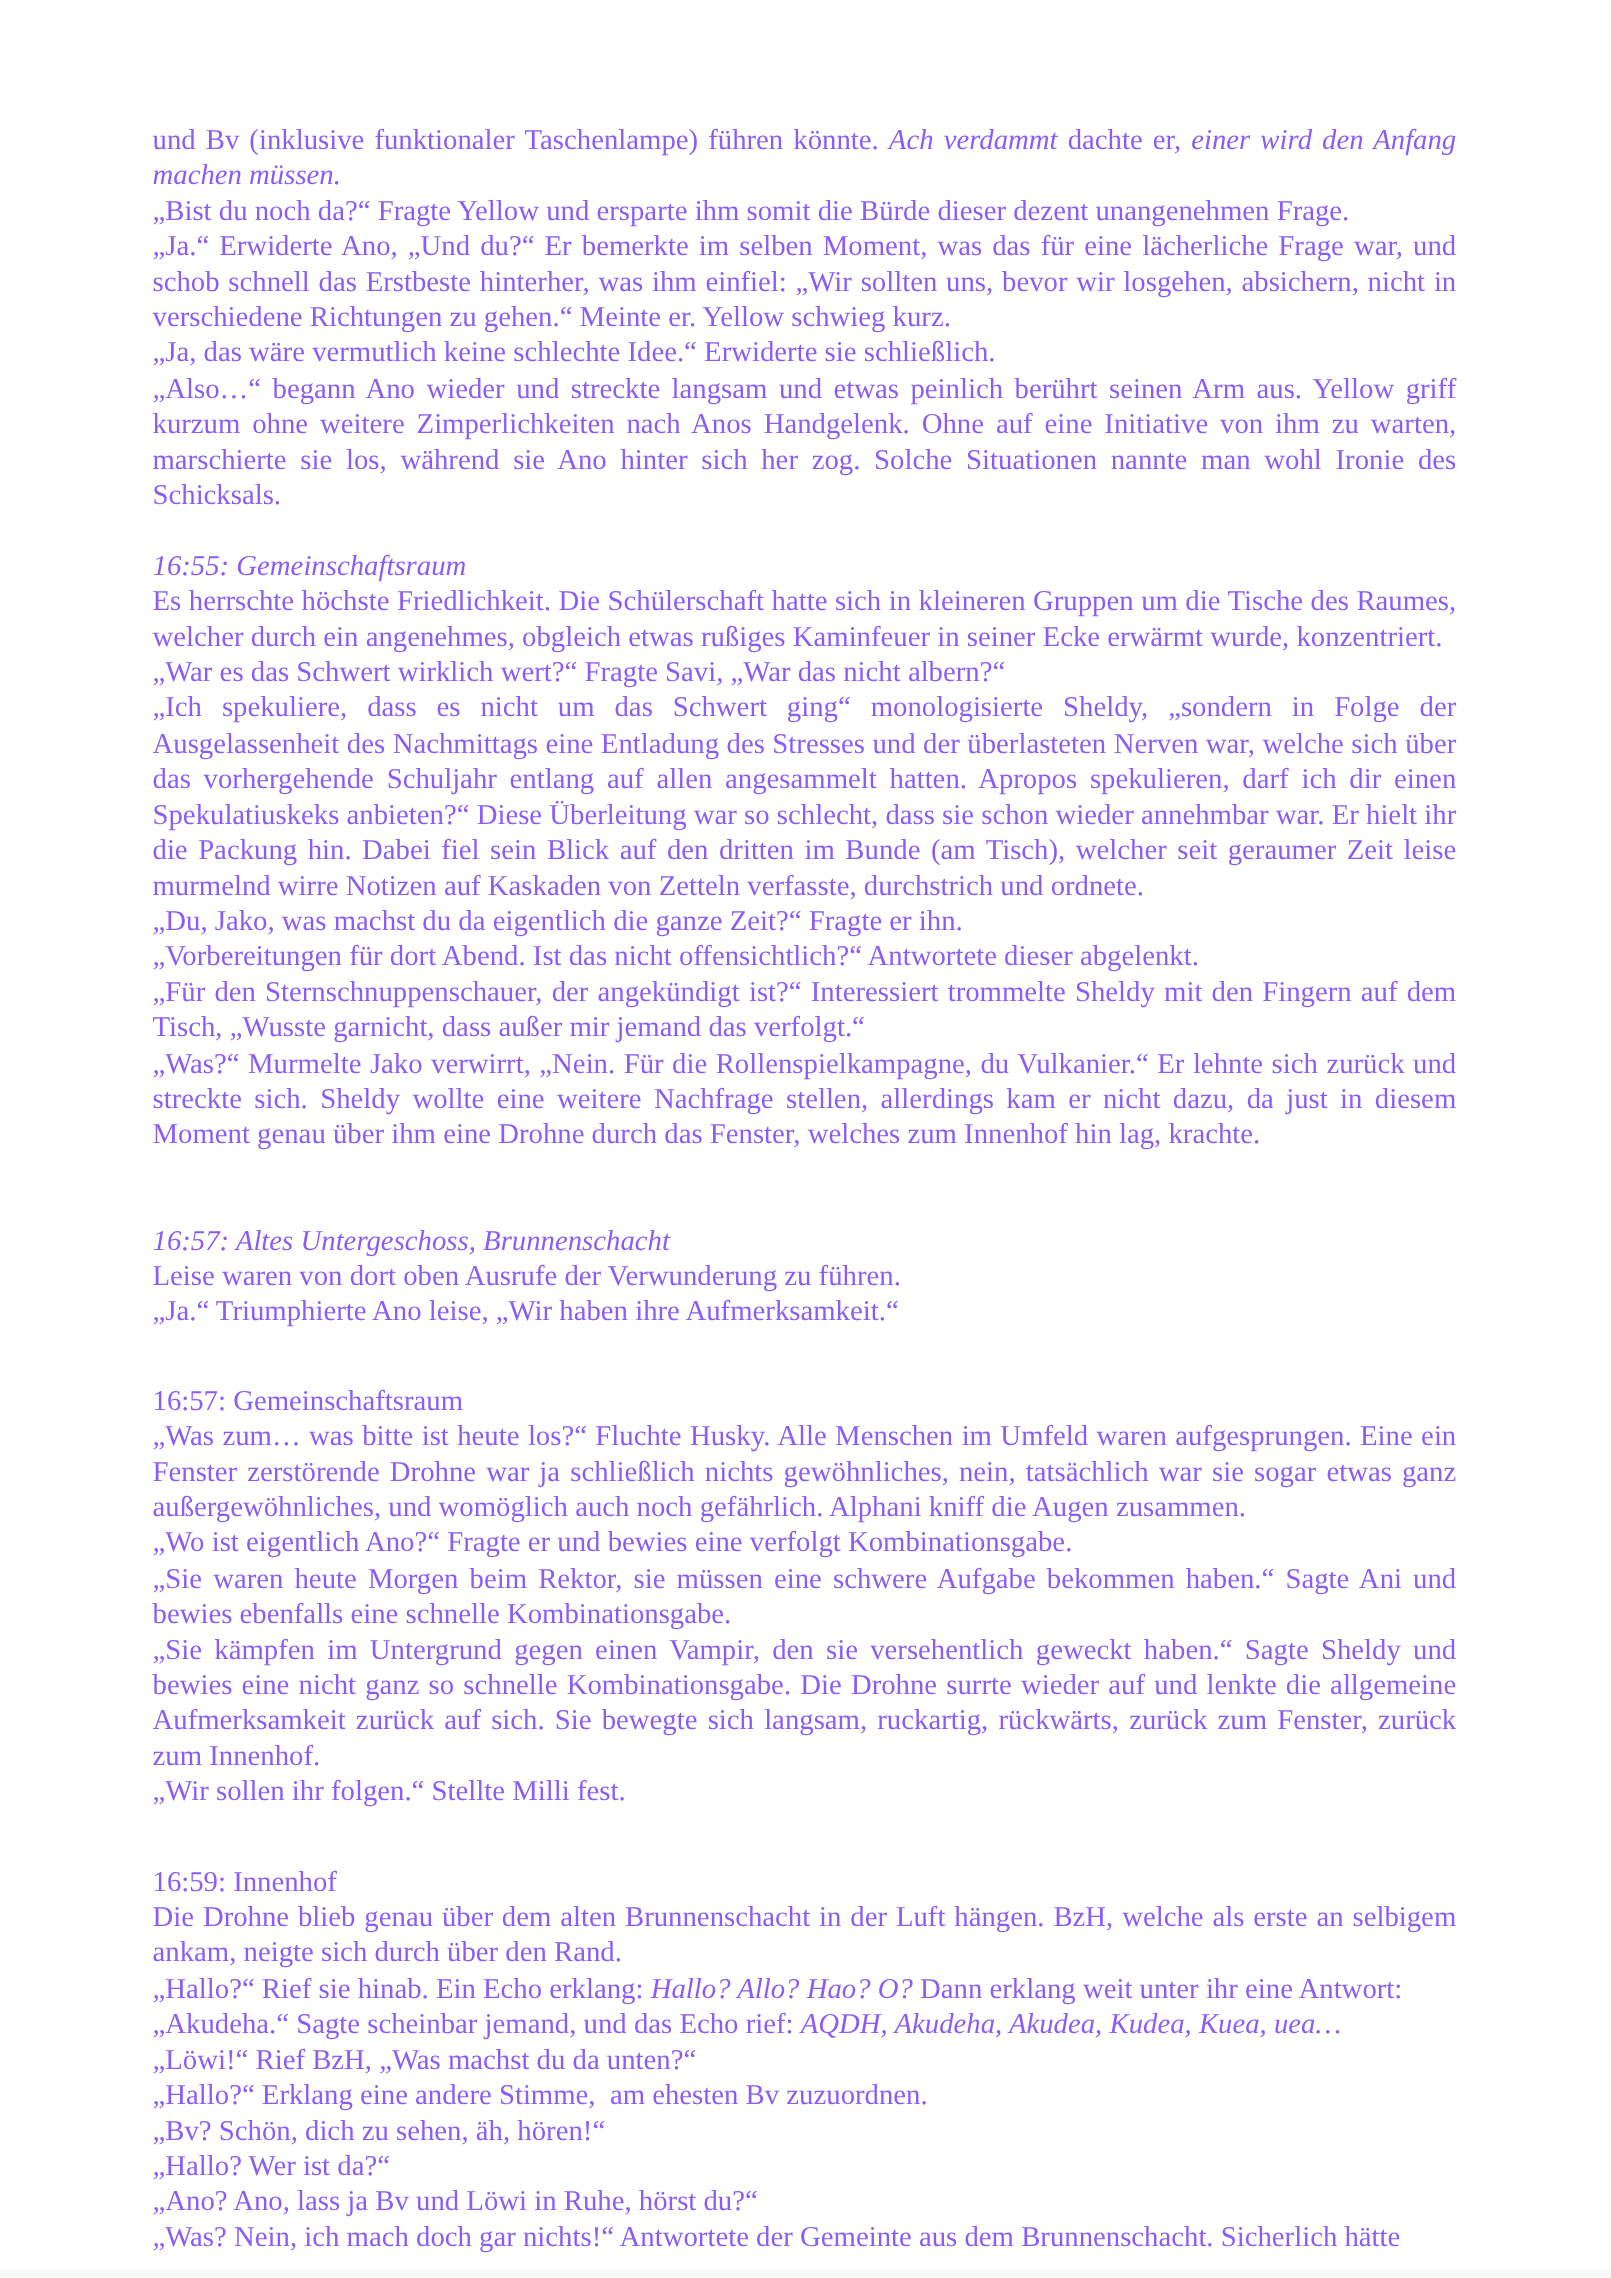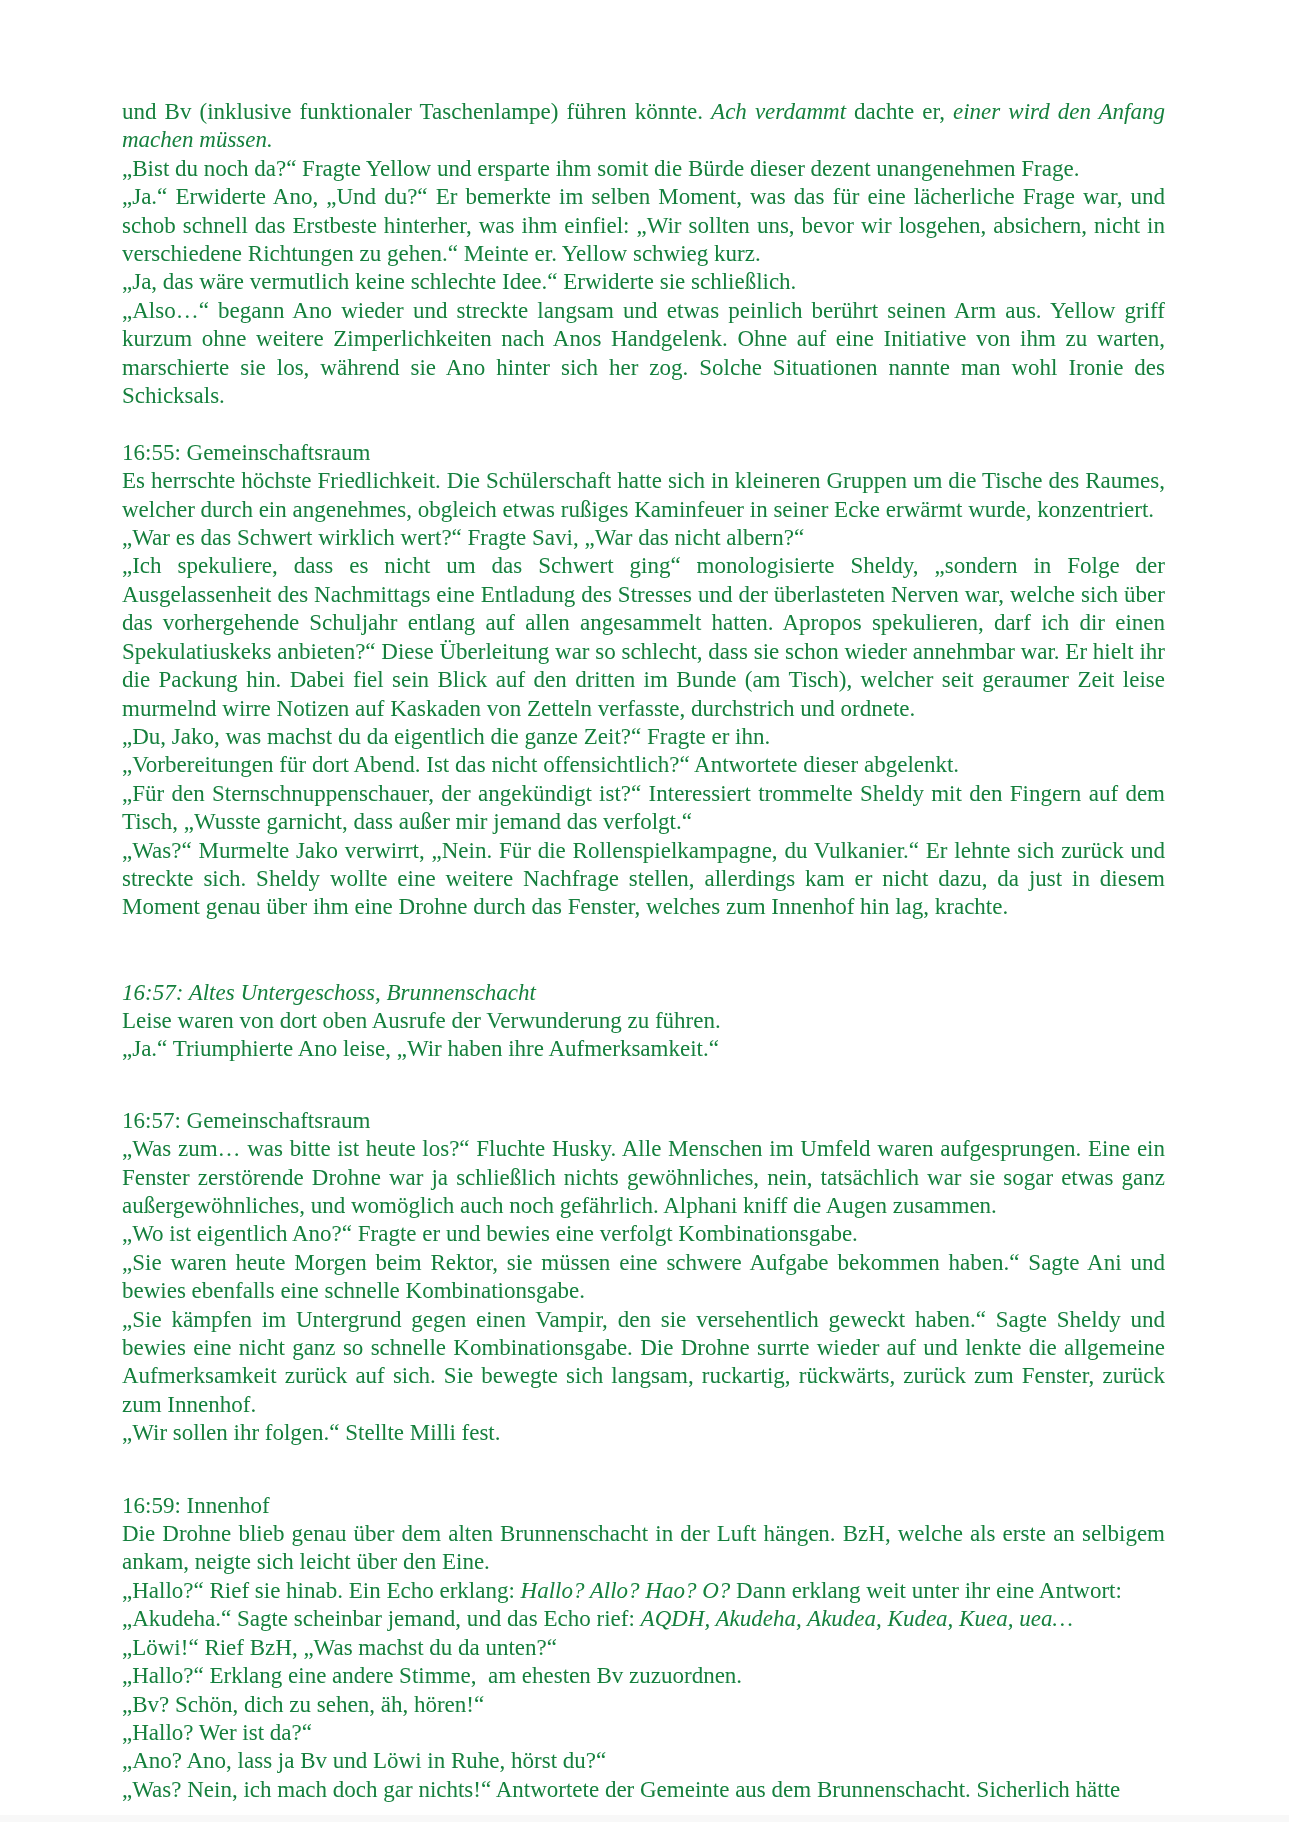--- a/index.html
+++ b/index.html
@@ -14,7 +14,7 @@
     background: #ffffff;
     overflow: hidden;
     font-family: "Liberation Serif", "DejaVu Serif", serif;
-    color: #15803d;
+    color: #8b5cf6;
   }
   .text-block {
     position: absolute;

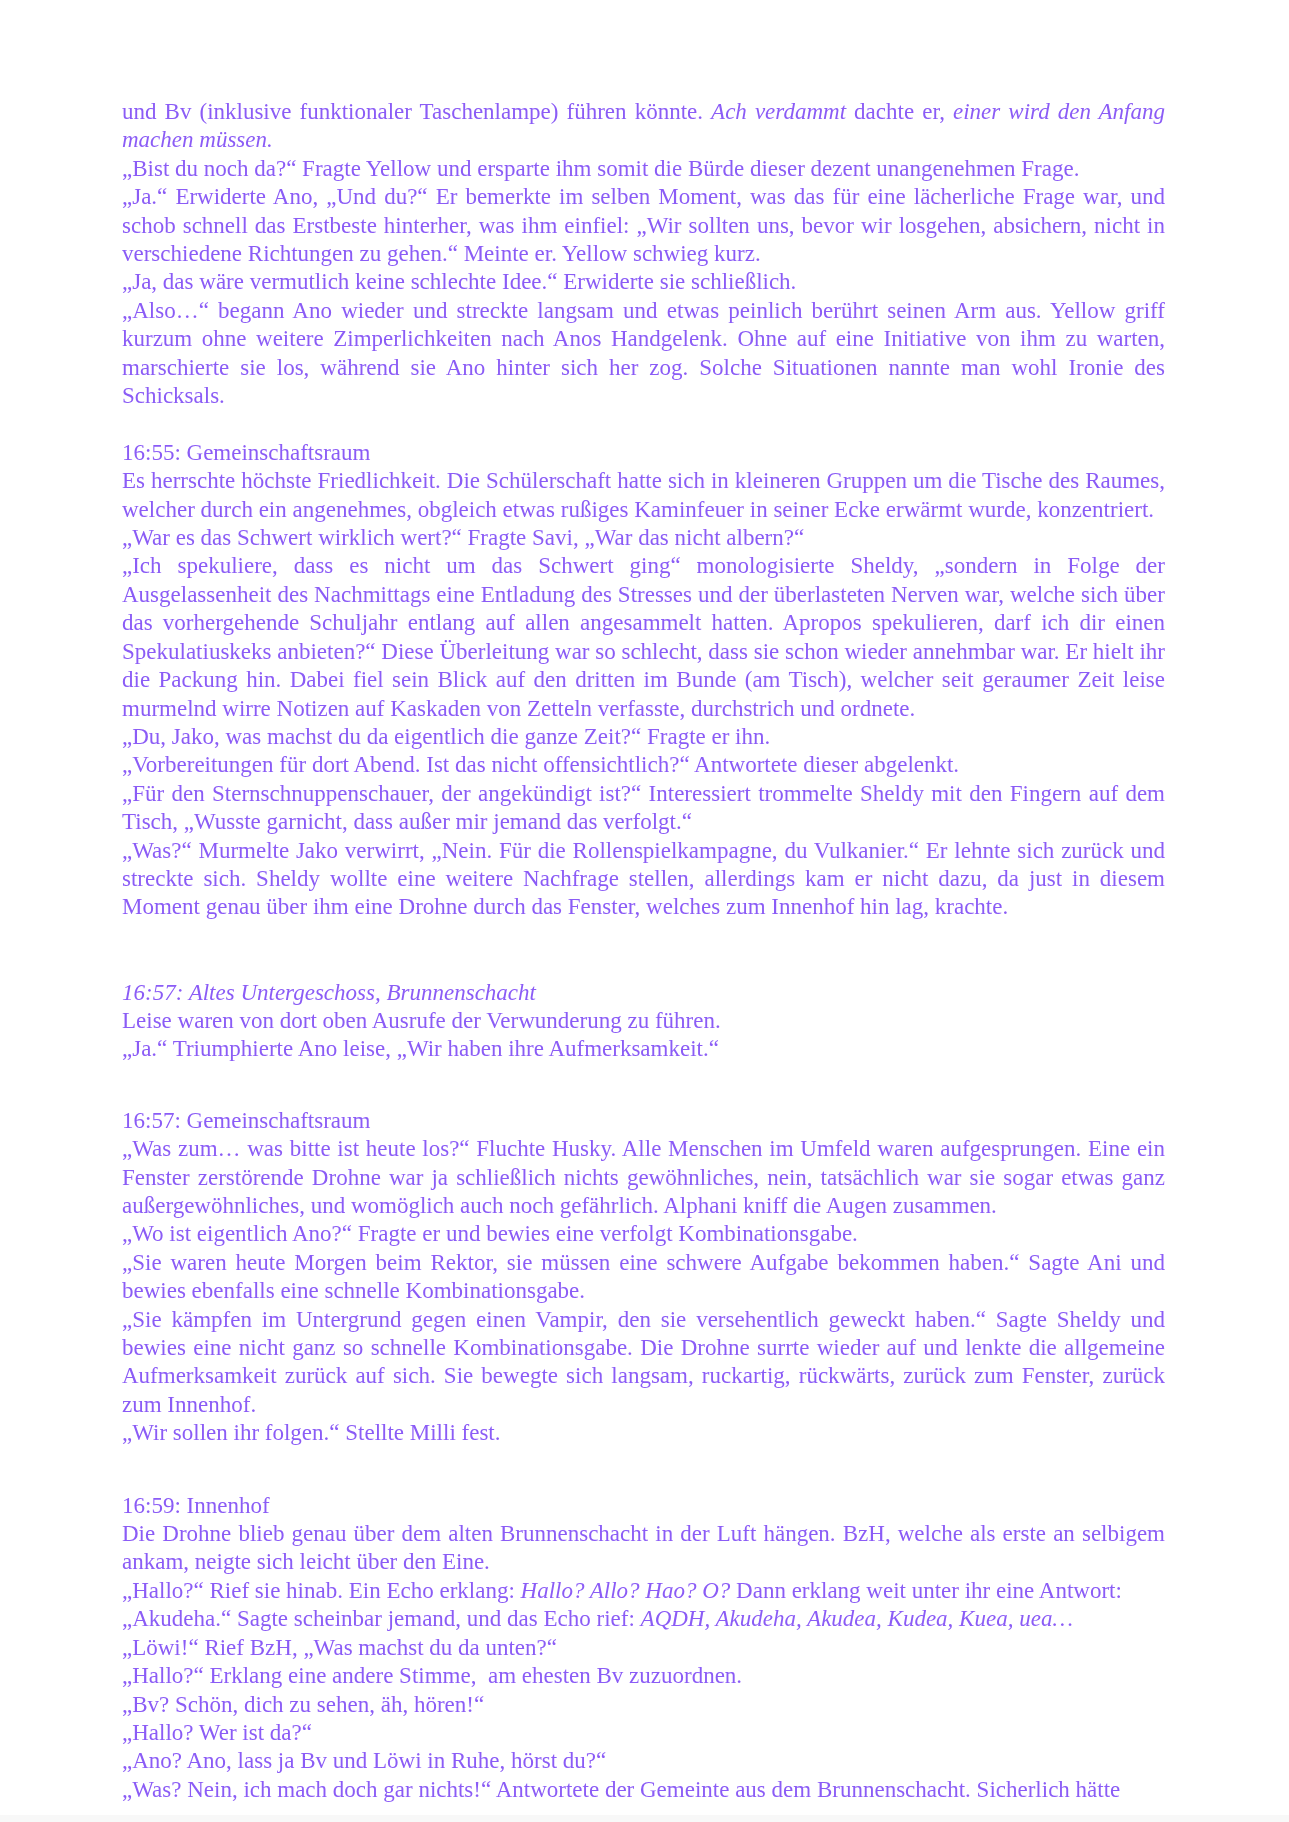--- a/index.html
+++ b/index.html
@@ -51,7 +51,7 @@
       <p><span>„Ja.“ Erwiderte Ano, „Und du?“ Er bemerkte im selben Moment, was das für eine lächerliche Frage war, und schob schnell das Erstbeste hinterher, was ihm einfiel: „Wir sollten uns, bevor wir losgehen, absichern, nicht in verschiedene Richtungen zu gehen.“ Meinte er. Yellow schwieg kurz.</span></p>
       <p><span>„Ja, das wäre vermutlich keine schlechte Idee.“ Erwiderte sie schließlich.</span></p>
       <p><span>„Also…“ begann Ano wieder und streckte langsam und etwas peinlich berührt seinen Arm aus. Yellow griff kurzum ohne weitere Zimperlichkeiten nach Anos Handgelenk. Ohne auf eine Initiative von ihm zu warten, marschierte sie los, während sie Ano hinter sich her zog. Solche Situationen nannte man wohl Ironie des Schicksals.</span></p>
-      <p style="margin-top: 28.4px;">16:55: Gemeinschaftsraum</p>
+      <p style="margin-top: 28.4px; font-style: italic;">16:55: Gemeinschaftsraum</p>
       <p><span>Es herrschte höchste Friedlichkeit. Die Schülerschaft hatte sich in kleineren Gruppen um die Tische des Raumes, welcher durch ein angenehmes, obgleich etwas rußiges Kaminfeuer in seiner Ecke erwärmt wurde, konzentriert.</span></p>
       <p><span>„War es das Schwert wirklich wert?“ Fragte Savi, „War das nicht albern?“</span></p>
       <p><span>„Ich spekuliere, dass es nicht um das Schwert ging“ monologisierte Sheldy, „sondern in Folge der Ausgelassenheit des Nachmittags eine Entladung des Stresses und der überlasteten Nerven war, welche sich über das vorhergehende Schuljahr entlang auf allen angesammelt hatten. Apropos spekulieren, darf ich dir einen Spekulatiuskeks anbieten?“ Diese Überleitung war so schlecht, dass sie schon wieder annehmbar war. Er hielt ihr die Packung hin. Dabei fiel sein Blick auf den dritten im Bunde (am Tisch), welcher seit geraumer Zeit leise murmelnd wirre Notizen auf Kaskaden von Zetteln verfasste, durchstrich und ordnete.</span></p>

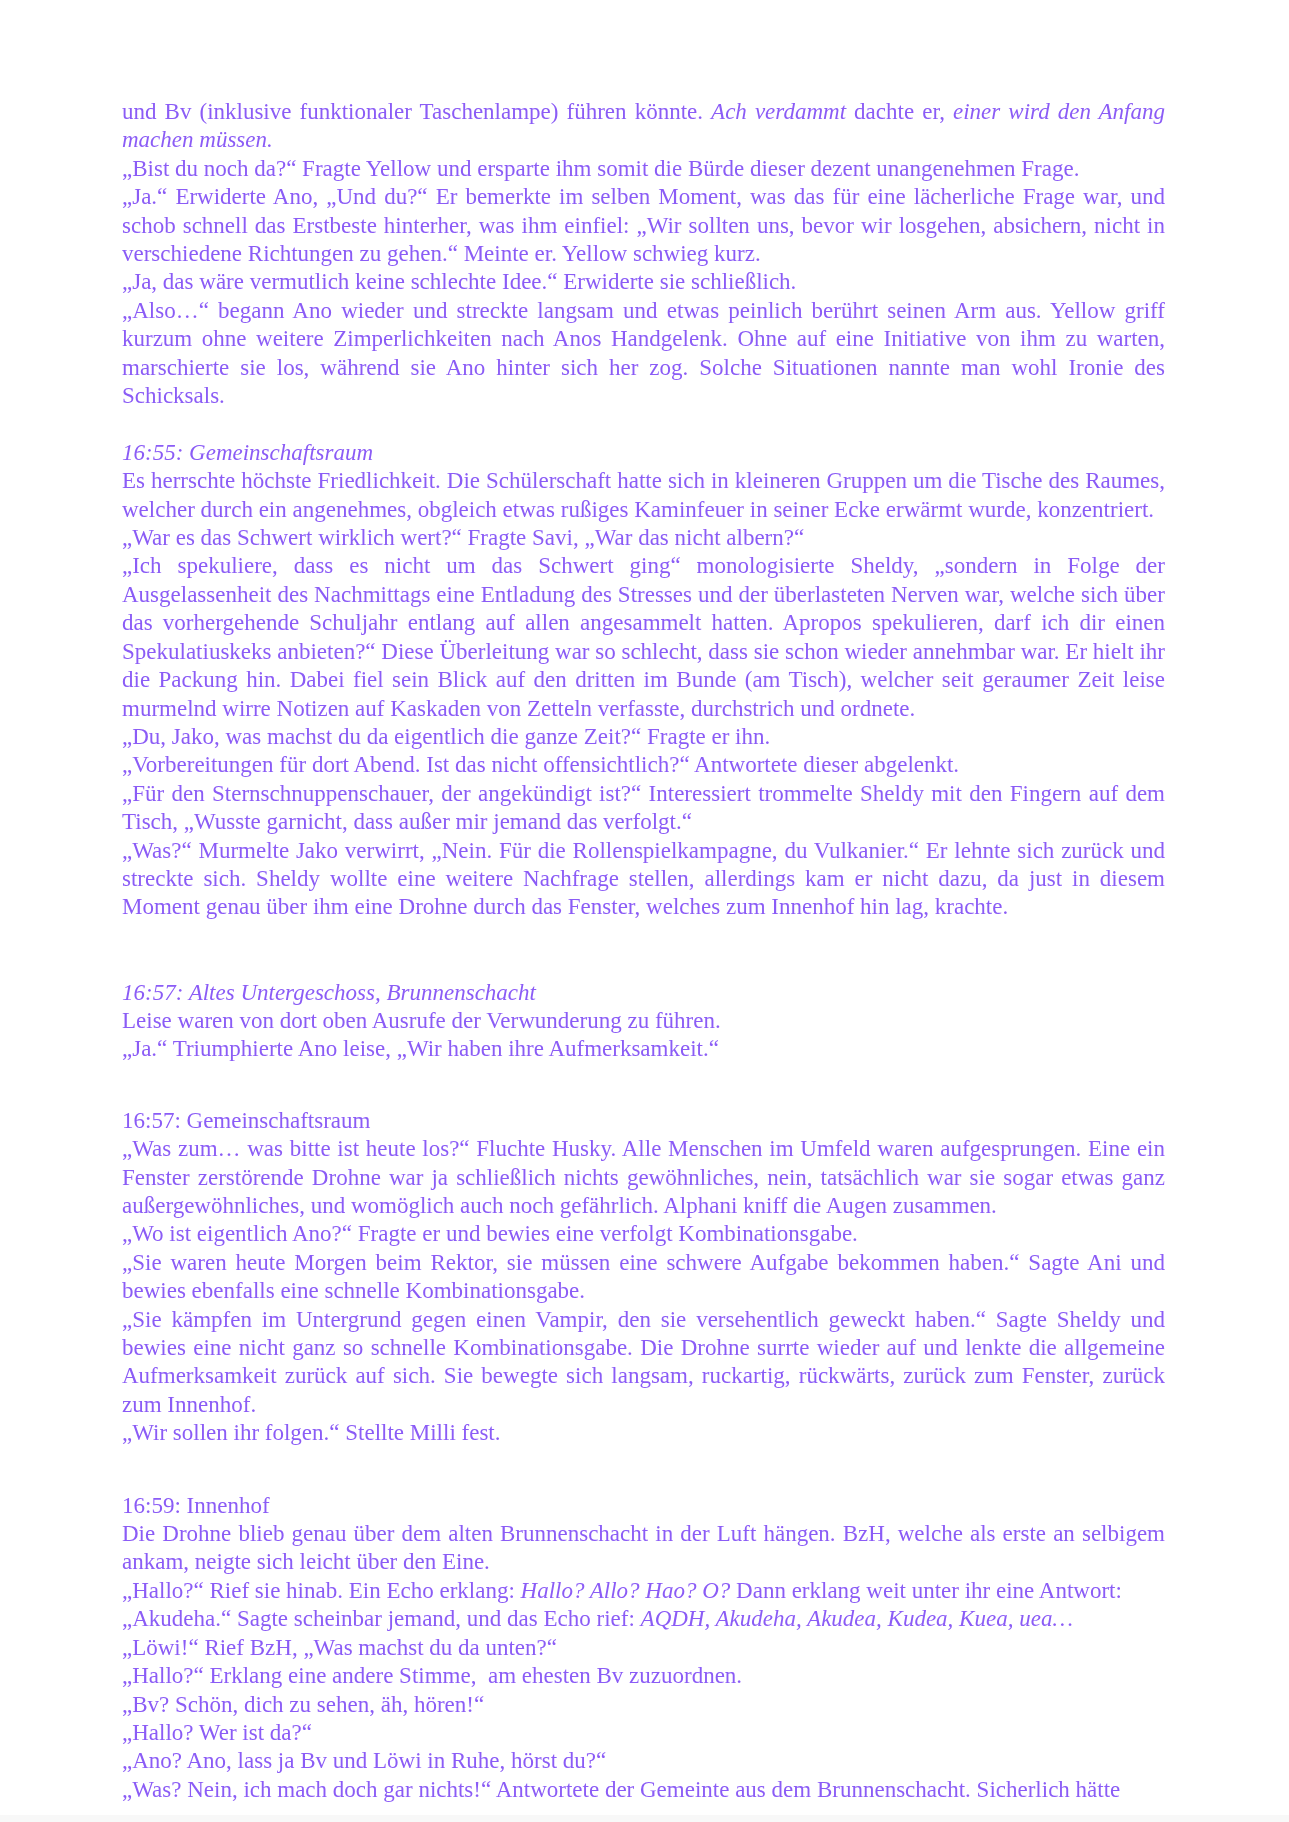--- a/index.html
+++ b/index.html
@@ -69,7 +69,7 @@
       <p><span>„Sie kämpfen im Untergrund gegen einen Vampir, den sie versehentlich geweckt haben.“ Sagte Sheldy und bewies eine nicht ganz so schnelle Kombinationsgabe. Die Drohne surrte wieder auf und lenkte die allgemeine Aufmerksamkeit zurück auf sich. Sie bewegte sich langsam, ruckartig, rückwärts, zurück zum Fenster, zurück zum Innenhof.</span></p>
       <p><span>„Wir sollen ihr folgen.“ Stellte Milli fest.</span></p>
       <p style="margin-top: 44px;">16:59: Innenhof</p>
-      <p><span>Die Drohne blieb genau über dem alten Brunnenschacht in der Luft hängen. BzH, welche als erste an selbigem ankam, neigte sich leicht über den Eine.</span></p>
+      <p><span>Die Drohne blieb genau über dem alten Brunnenschacht in der Luft hängen. BzH, welche als erste an selbigem ankam, neigte sich durch über den Rand.</span></p>
       <p><span>„Hallo?“ Rief sie hinab. Ein Echo erklang: </span><span class="run-i">Hallo? Allo? Hao? O?</span><span> Dann erklang weit unter ihr eine Antwort:</span></p>
       <p><span>„Akudeha.“ Sagte scheinbar jemand, und das Echo rief: </span><span class="run-i">AQDH, Akudeha, Akudea, Kudea, Kuea, uea…</span></p>
       <p><span>„Löwi!“ Rief BzH, „Was machst du da unten?“</span></p>

